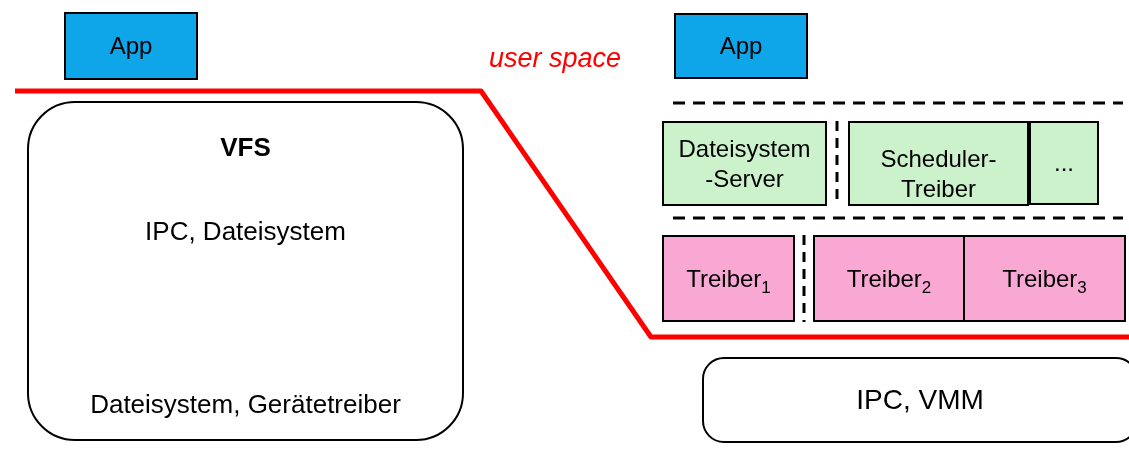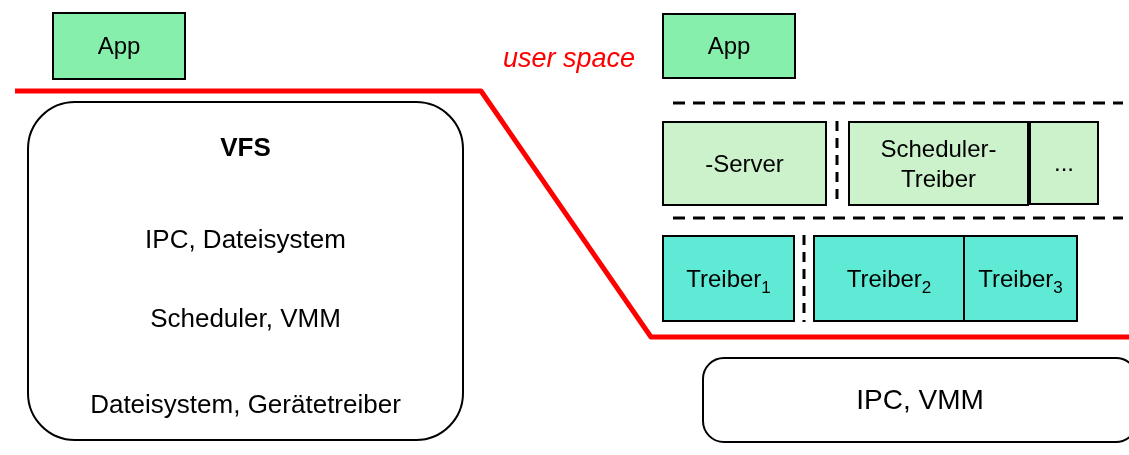--- a/index.html
+++ b/index.html
@@ -29,8 +29,9 @@
     z-index: 2;
   }
   .app-box {
-    background: #86efac;
+    background: #0ea5e9;
     font-size: 24px;
+    margin-left: 12px;
   }
   #app-left  { left: 52px;  top: 12px; width: 134px; height: 68px; }
   #app-right { left: 662px; top: 13px; width: 134px; height: 66px; }

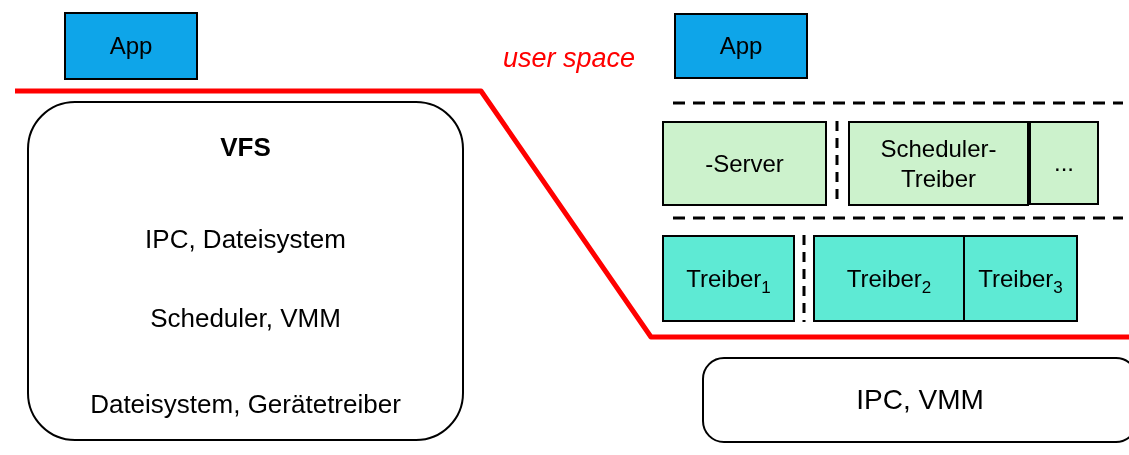--- a/index.html
+++ b/index.html
@@ -67,7 +67,7 @@
     white-space: nowrap;
     z-index: 3;
   }
-  #user-space-label   { left: 503px; top: 43px; }
+  #user-space-label   { left: 489px; top: 43px; }
   #kernel-space-label { left: 485px; top: 361px; }
 
   .server-box {

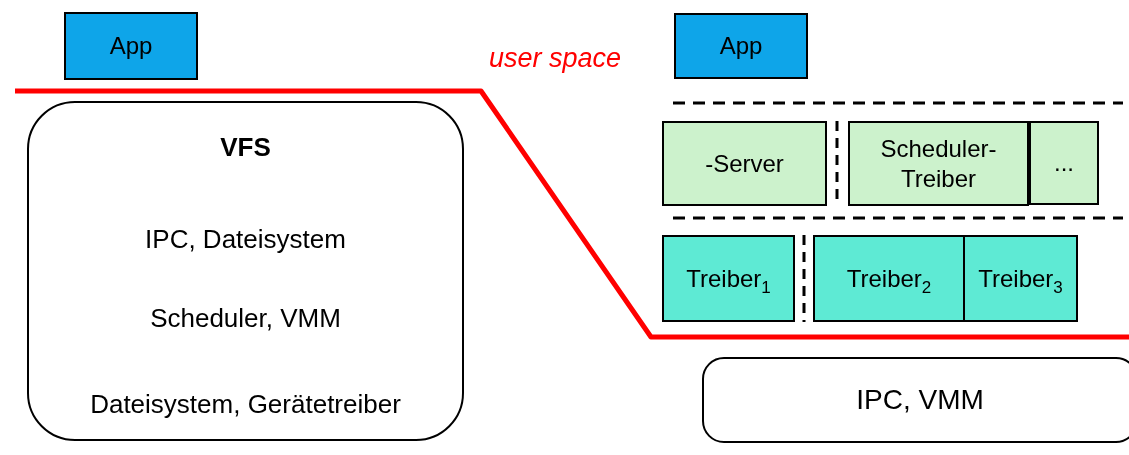--- a/index.html
+++ b/index.html
@@ -145,6 +145,7 @@
 
   <div class="box server-box" id="server-1">
     <div>
+      <div>Dateisystem</div>
       <div>-Server</div>
     </div>
   </div>

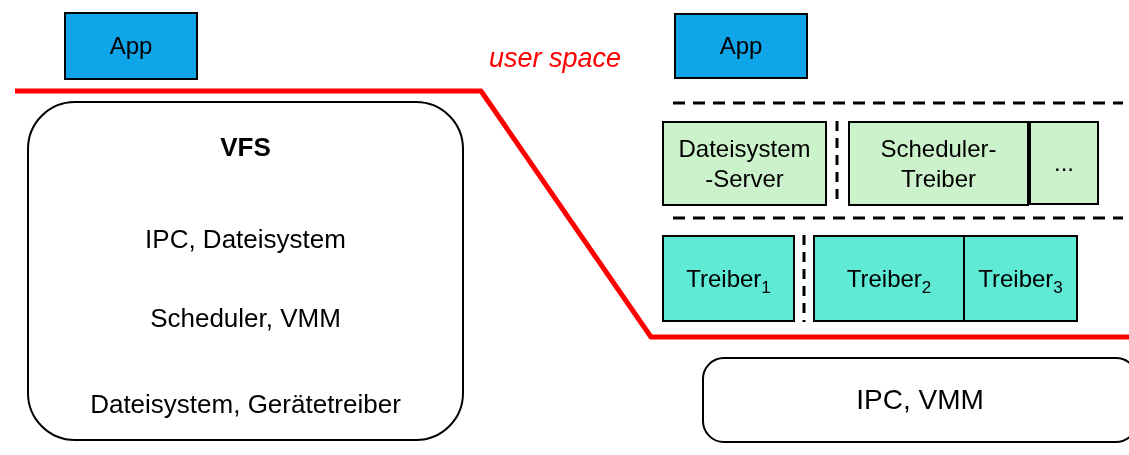--- a/index.html
+++ b/index.html
@@ -77,7 +77,7 @@
     top: 121px; height: 85px;
   }
   #server-1 { left: 662px;  width: 165px; }
-  #server-2 { left: 848px;  width: 181px; }
+  #server-2 { left: 848px;  width: 181px; align-items: flex-end; }
   #server-3 { left: 1029px; width: 70px;  top: 121px; height: 84px; }
 
   .driver-box {

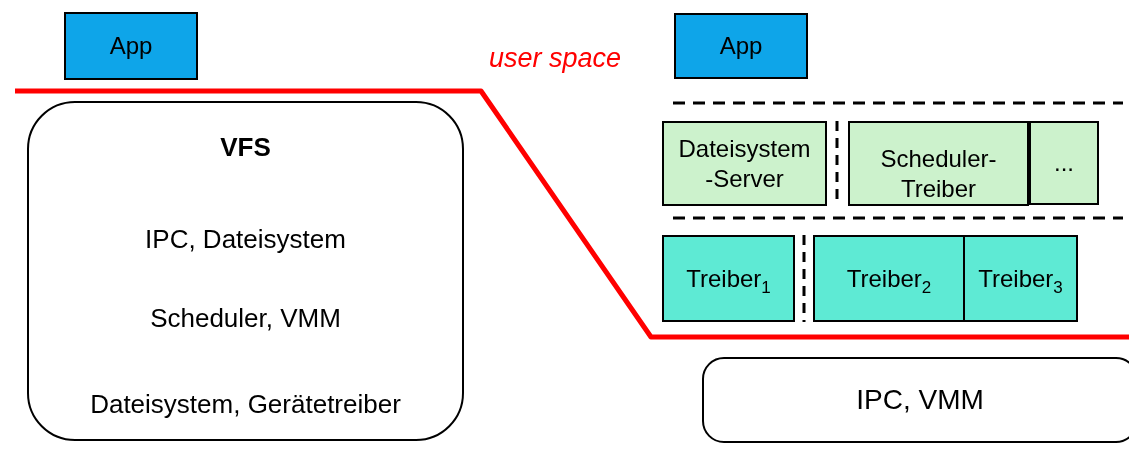--- a/index.html
+++ b/index.html
@@ -55,7 +55,7 @@
     color: #000000;
   }
   #mono-layer-0 { top: 44px; font-weight: bold; }
-  #mono-layer-1 { top: 136px; }
+  #mono-layer-1 { top: 128px; }
   #mono-layer-2 { top: 215px; }
   #mono-layer-3 { top: 301px; }
 

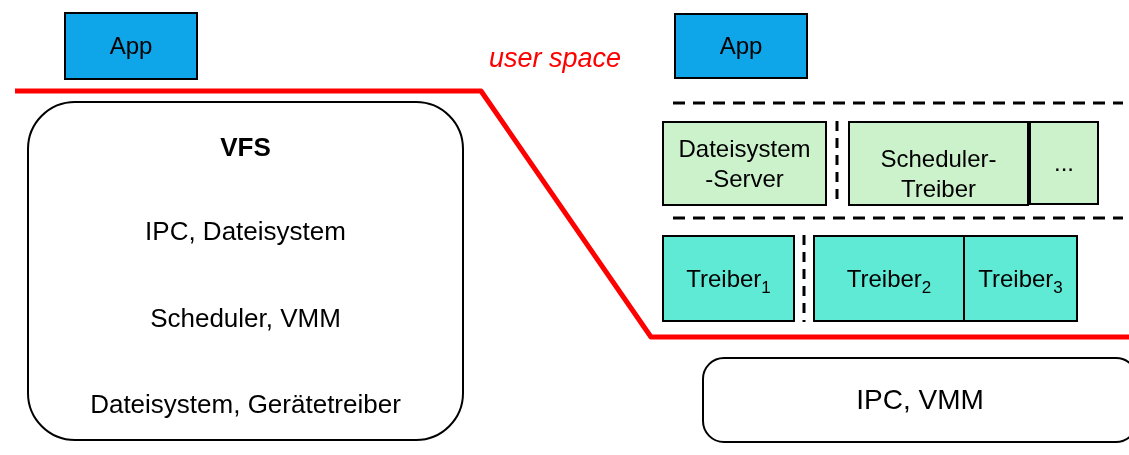--- a/index.html
+++ b/index.html
@@ -81,7 +81,7 @@
   #server-3 { left: 1029px; width: 70px;  top: 121px; height: 84px; }
 
   .driver-box {
-    background: #5eead4;
+    background: #f9a8d4;
     font-size: 24px;
     top: 235px; height: 87px;
   }

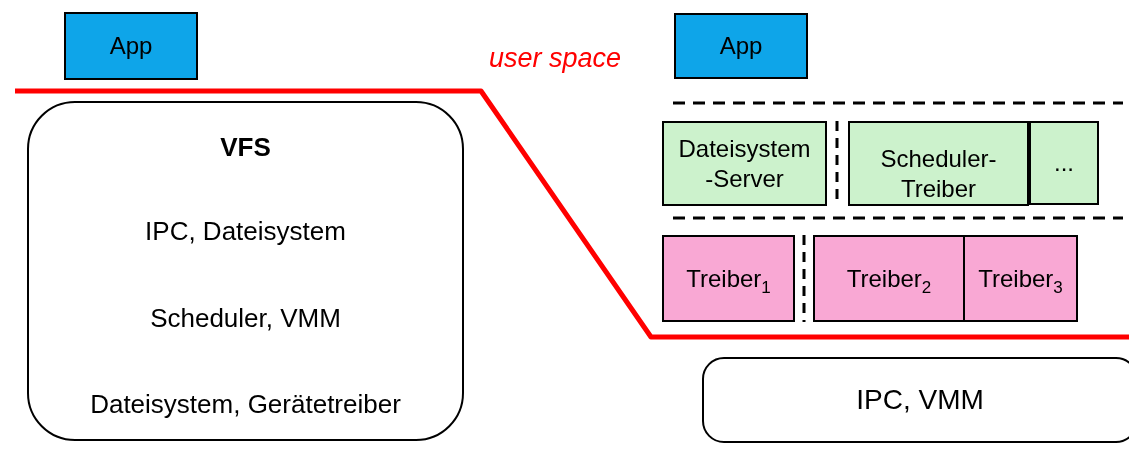--- a/index.html
+++ b/index.html
@@ -87,7 +87,7 @@
   }
   #driver-1 { left: 662px; width: 133px; }
   #driver-2 { left: 813px; width: 152px; }
-  #driver-3 { left: 963px; width: 115px; }
+  #driver-3 { left: 963px; width: 163px; }
   .driver-box sub { font-size: 17px; line-height: 0; }
 
   #micro-kernel {

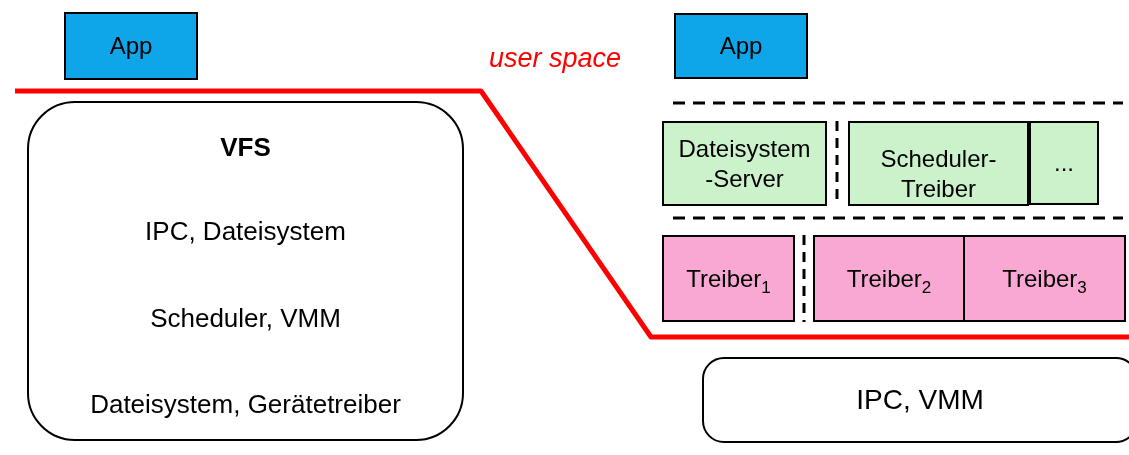--- a/index.html
+++ b/index.html
@@ -135,7 +135,6 @@
   <div id="mono-kernel">
     <div class="mono-layer" id="mono-layer-0">VFS</div>
     <div class="mono-layer" id="mono-layer-1">IPC, Dateisystem</div>
-    <div class="mono-layer" id="mono-layer-2">Scheduler, VMM</div>
     <div class="mono-layer" id="mono-layer-3">Dateisystem, Gerätetreiber</div>
   </div>
 

